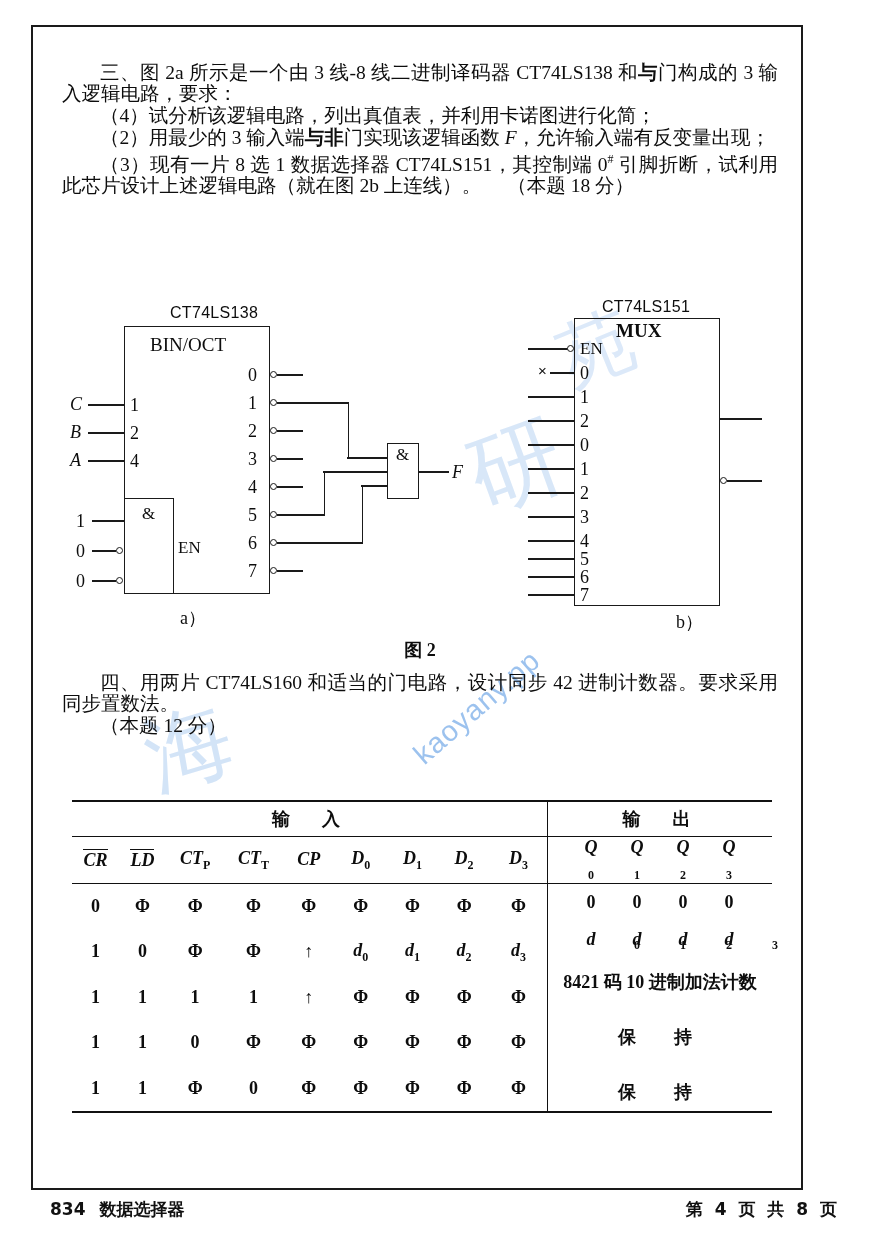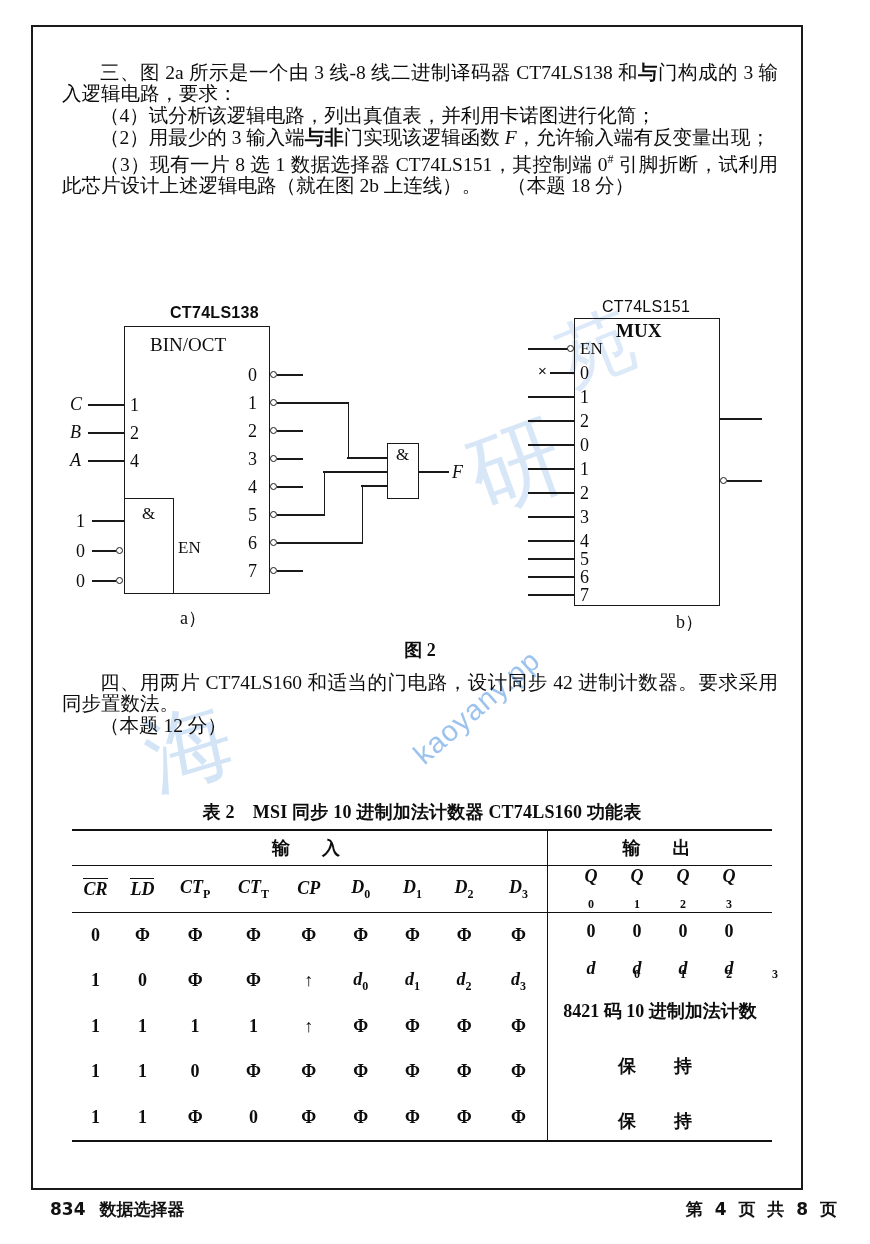--- a/index.html
+++ b/index.html
@@ -253,7 +253,7 @@
 
 <div id="figure-2">
 
-  <div class="chip-title" style="left:108px; top:14px;font-weight:bold;">CT74LS138</div>
+  <div class="chip-title" style="left:108px; top:14px;">CT74LS138</div>
   <div class="chip-box" style="left:62px; top:36px; width:146px; height:268px;"></div>
   <div class="chip-inner-text" style="left:88px; top:44px;">BIN/OCT</div>
 

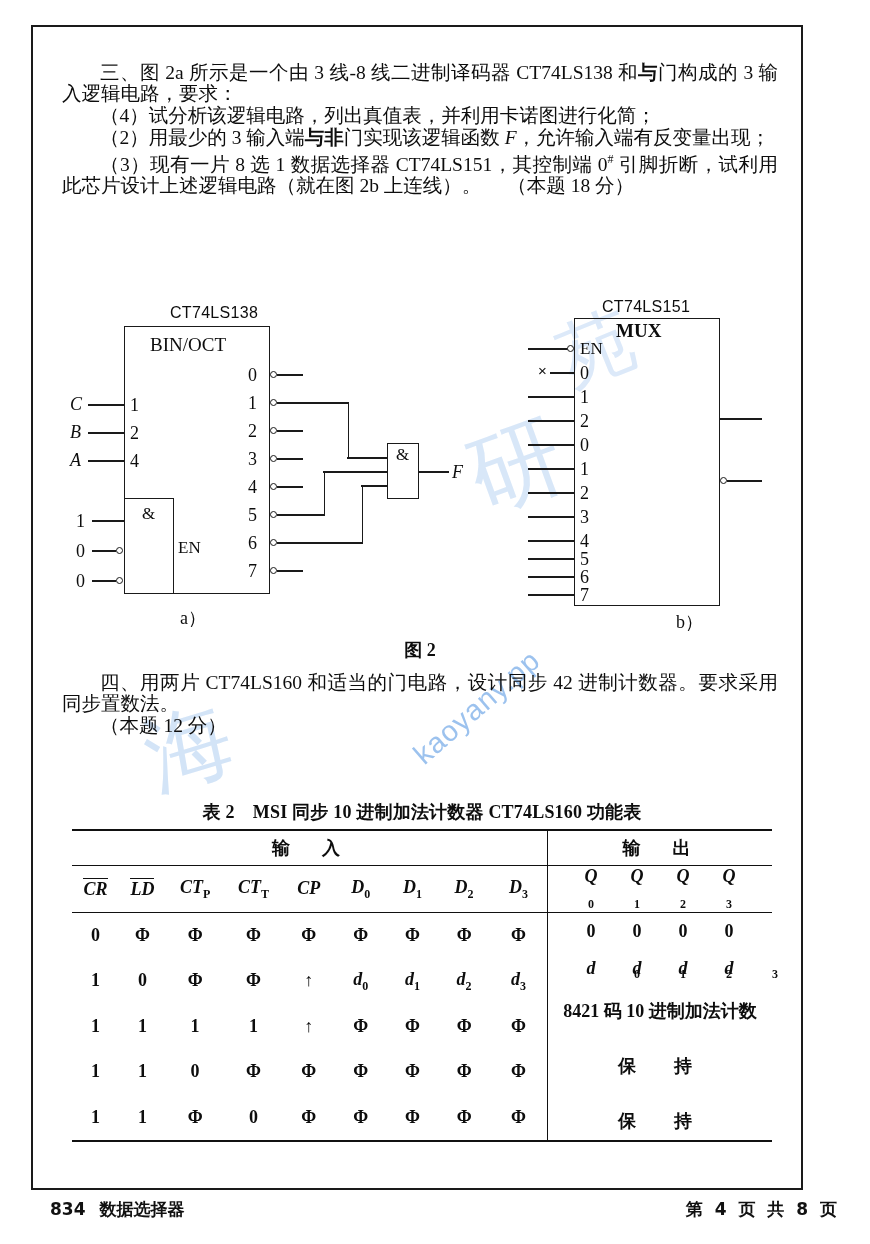--- a/index.html
+++ b/index.html
@@ -372,7 +372,6 @@
 </div>
 
 <div id="table-wrap">
-  <div id="table-caption">表 2　MSI 同步 10 进制加法计数器 CT74LS160 功能表</div>
   <table class="fn">
     <tbody>
         <tr class="rule-top">

